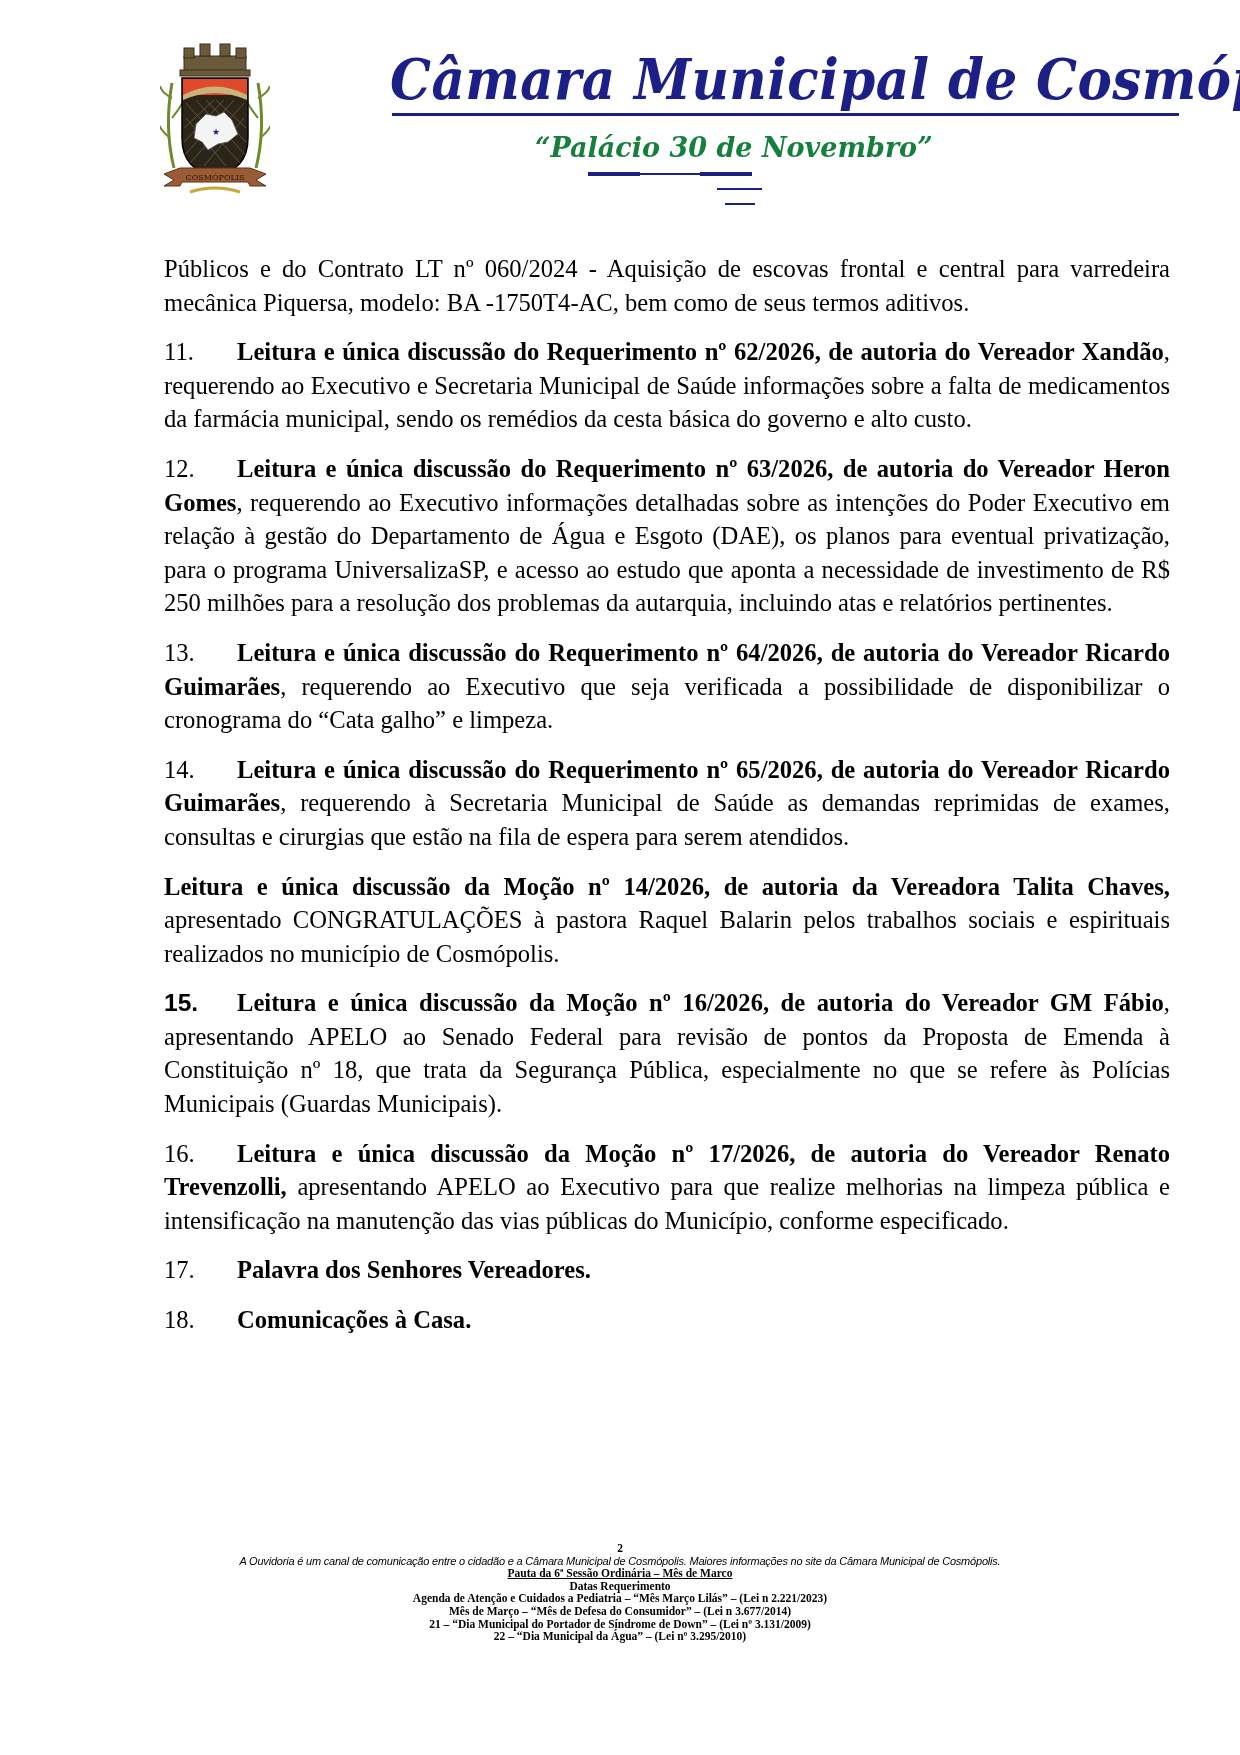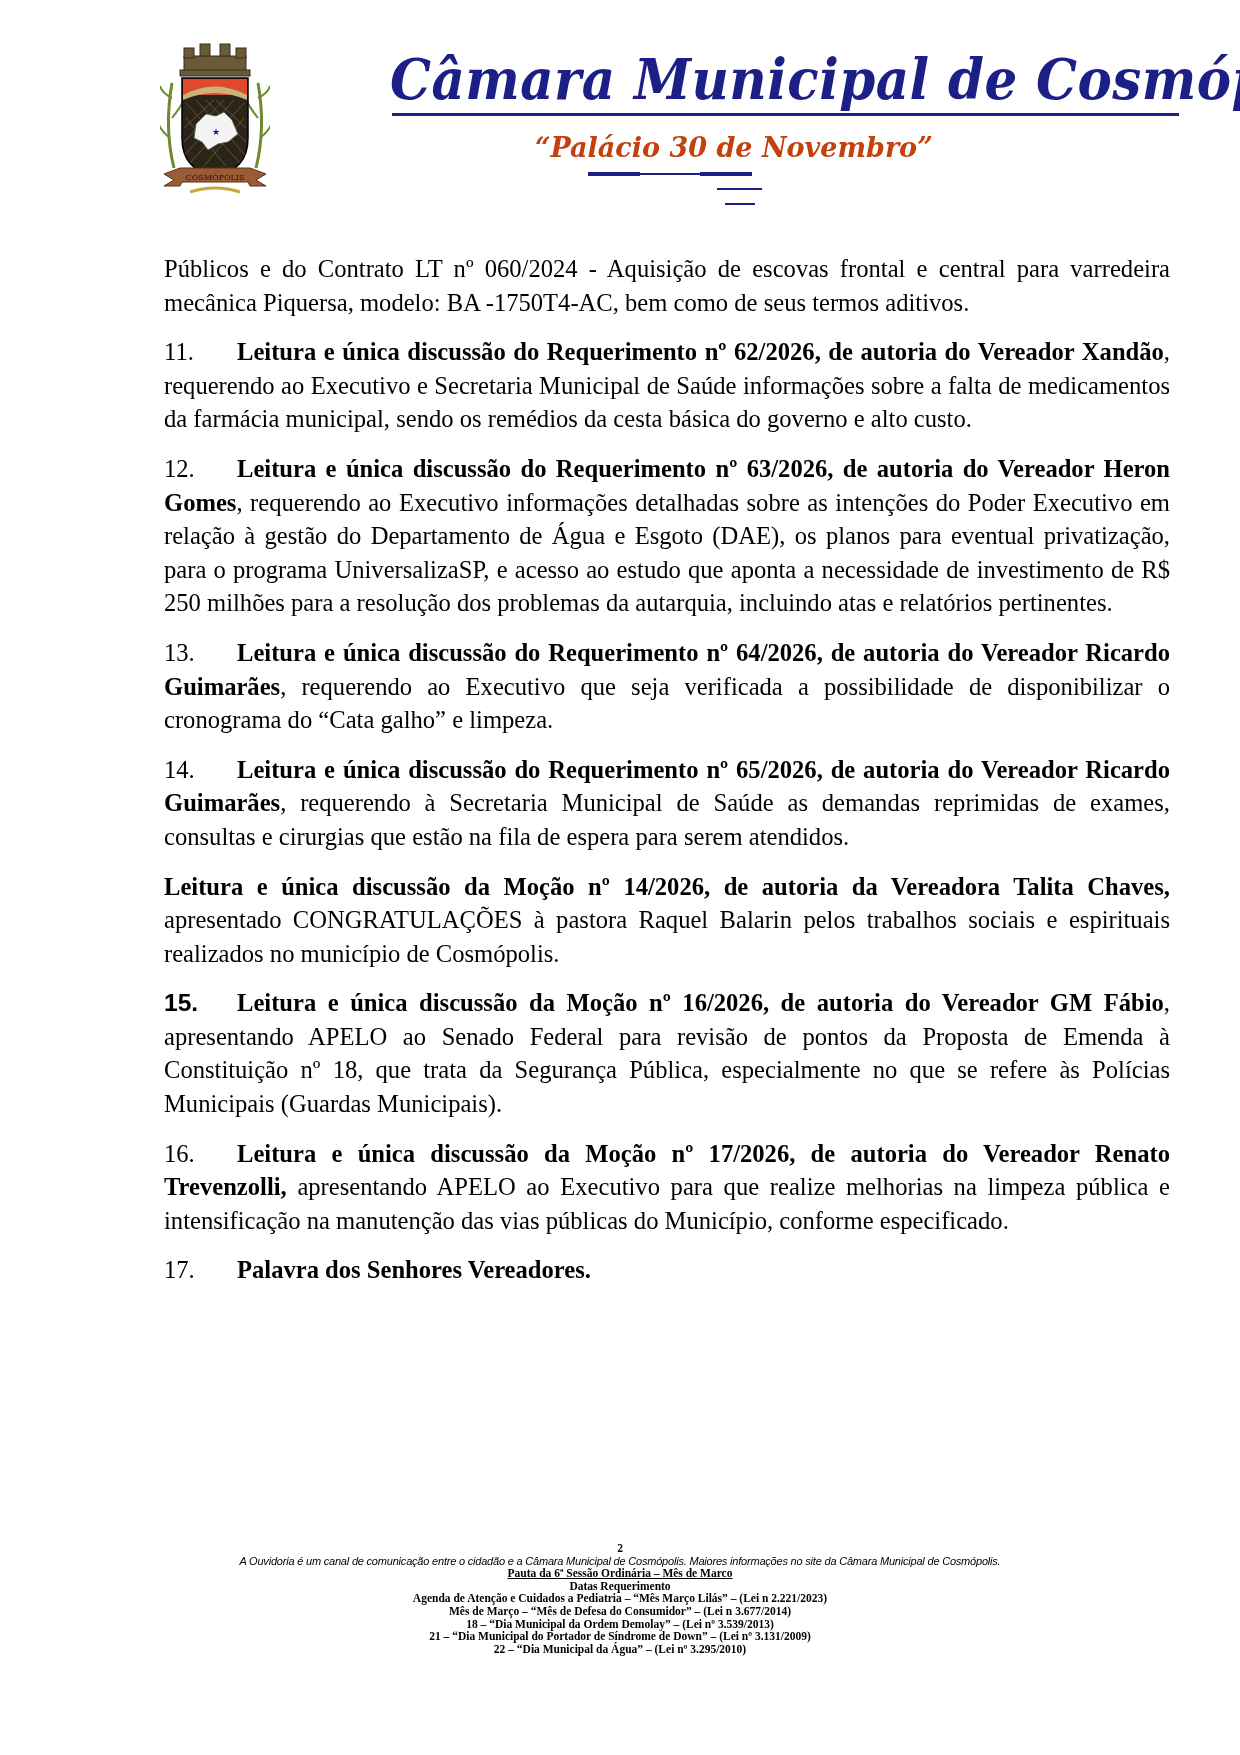--- a/index.html
+++ b/index.html
@@ -18,7 +18,7 @@
   .subtitle {
     position: absolute; left: 535px; top: 132px; width: 360px;
     font-family: "DejaVu Serif", serif; font-style: italic; font-weight: bold;
-    font-size: 27px; color: #c2410c; white-space: nowrap;
+    font-size: 27px; color: #15803d; white-space: nowrap;
   }
   .sub-rule-a { position: absolute; left: 588px; top: 172px; width: 52px; height: 4px; background: #1c1f86; }
   .sub-rule-b { position: absolute; left: 640px; top: 173px; width: 60px; height: 2px; background: #1c1f86; }

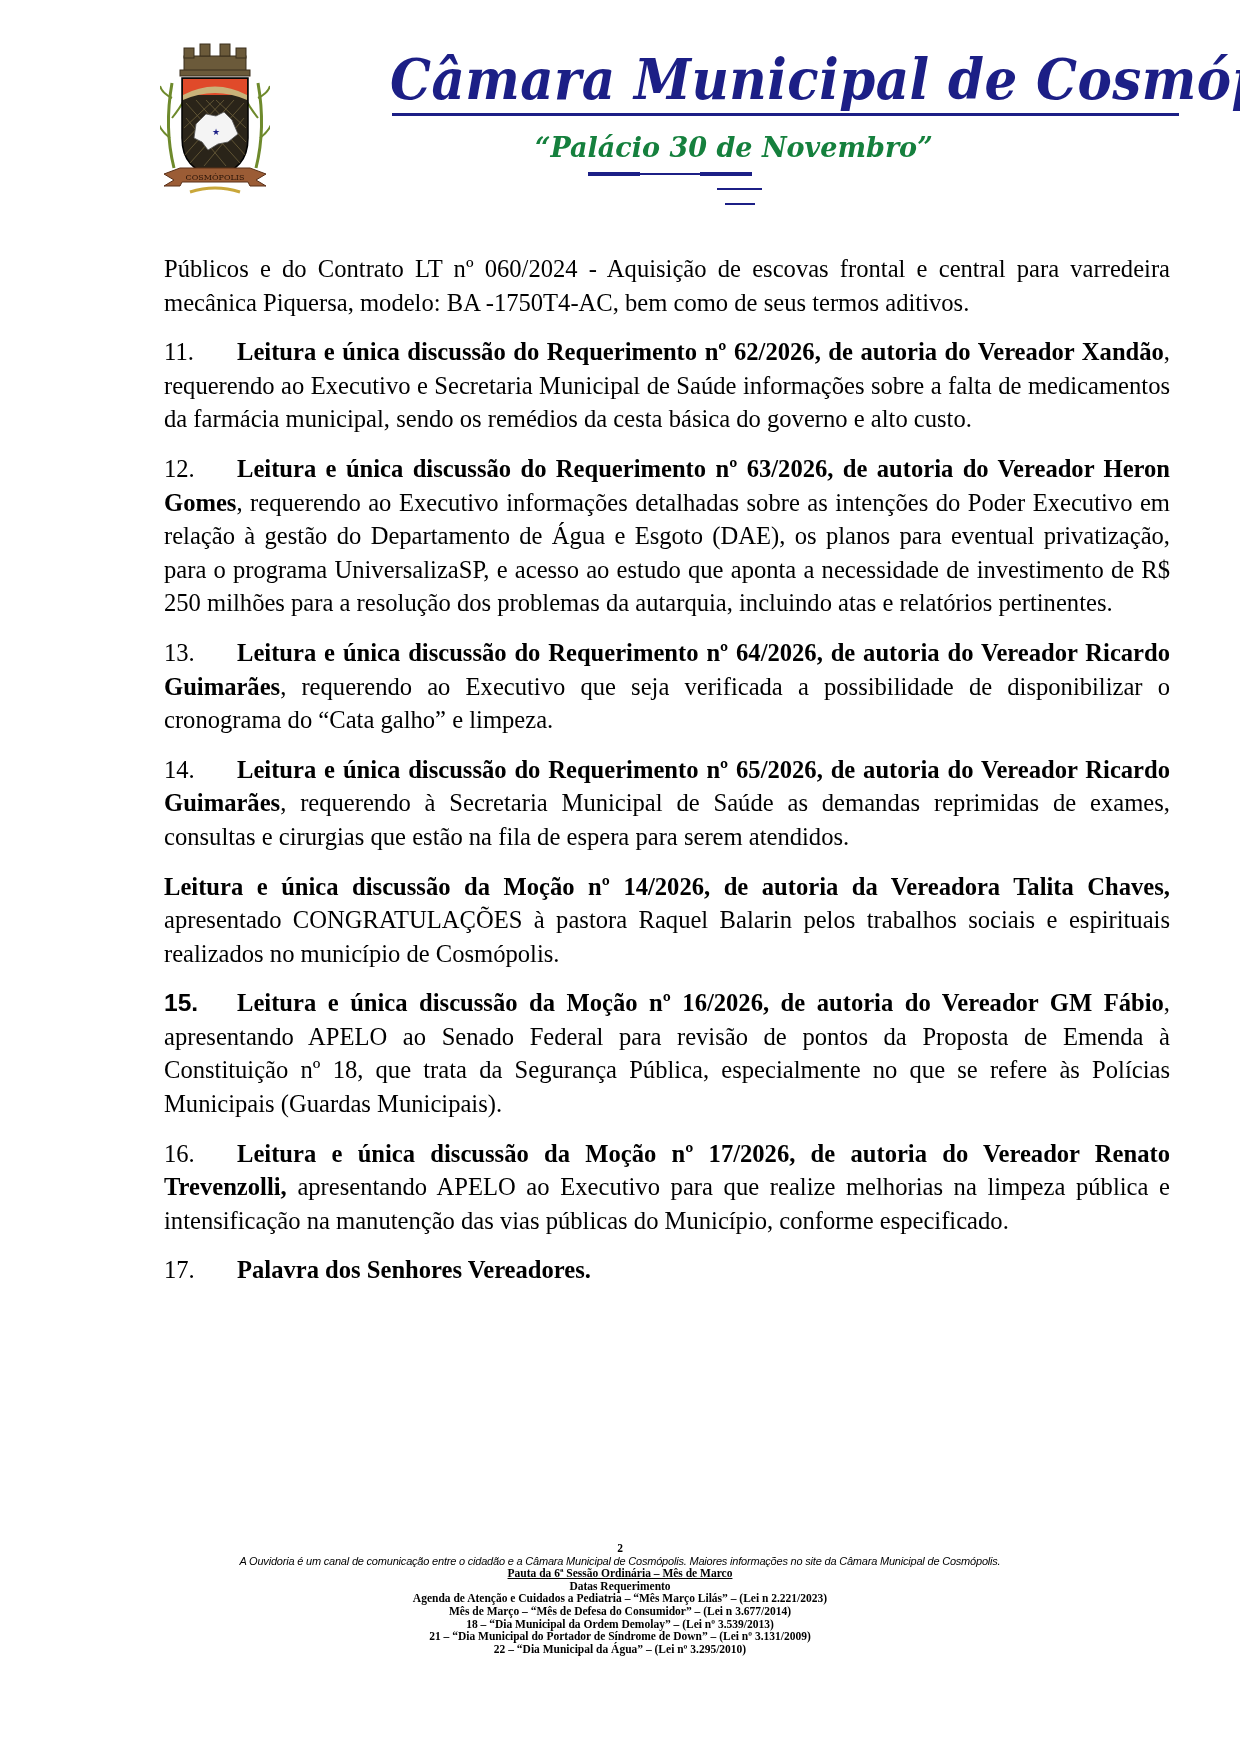--- a/index.html
+++ b/index.html
@@ -119,6 +119,7 @@
 
     <p class="para"><span class="num">17.</span><b>Palavra dos Senhores Vereadores.</b></p>
 
+    <p class="para"><span class="num">18.</span><b>Comunicações à Casa.</b></p>
 
   </div>
 

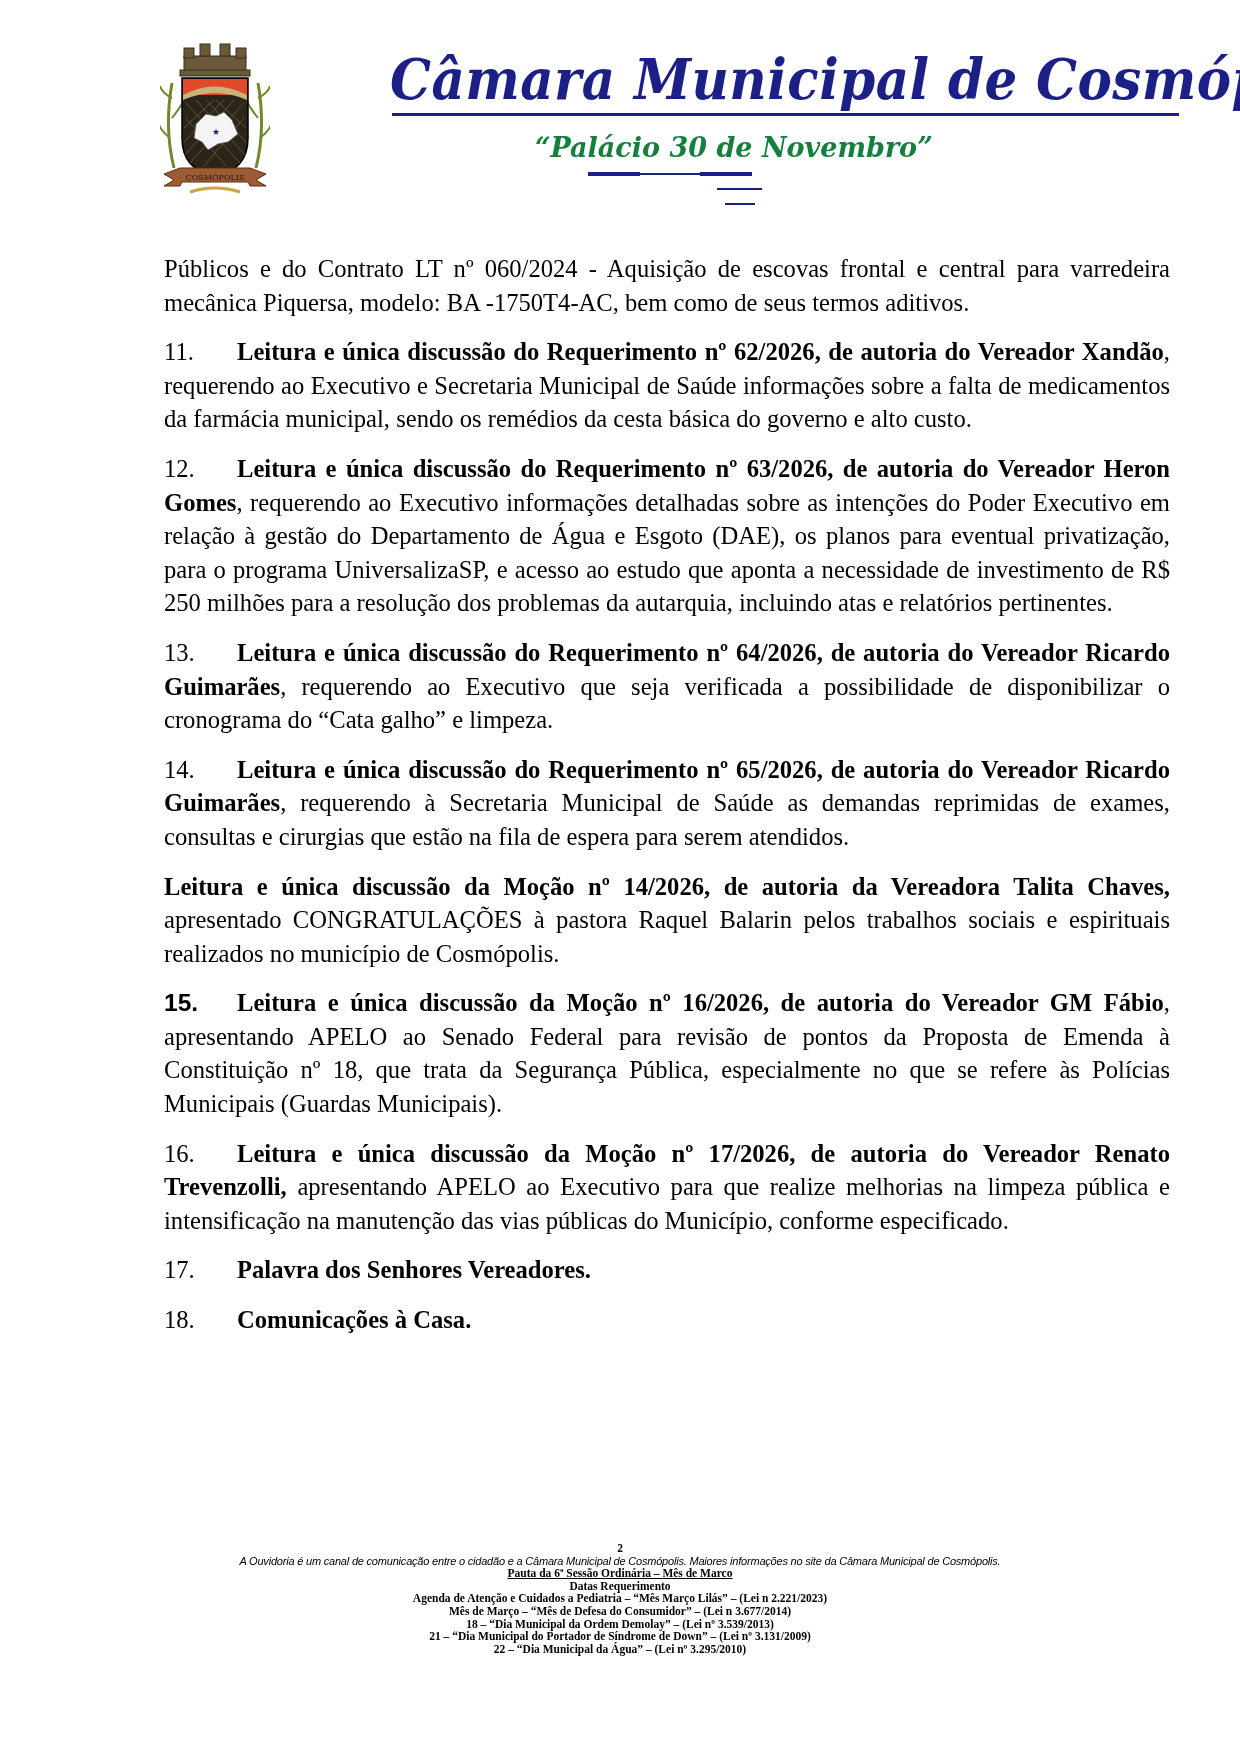--- a/index.html
+++ b/index.html
@@ -130,7 +130,6 @@
     <div>Datas Requerimento</div>
     <div>Agenda de Atenção e Cuidados a Pediatria – “Mês Março Lilás” – (Lei n 2.221/2023)</div>
     <div>Mês de Março – “Mês de Defesa do Consumidor” – (Lei n 3.677/2014)</div>
-    <div>18 – “Dia Municipal da Ordem Demolay” – (Lei nº 3.539/2013)</div>
     <div>21 – “Dia Municipal do Portador de Síndrome de Down” – (Lei nº 3.131/2009)</div>
     <div>22 – “Dia Municipal da Água” – (Lei nº 3.295/2010)</div>
   </div>

